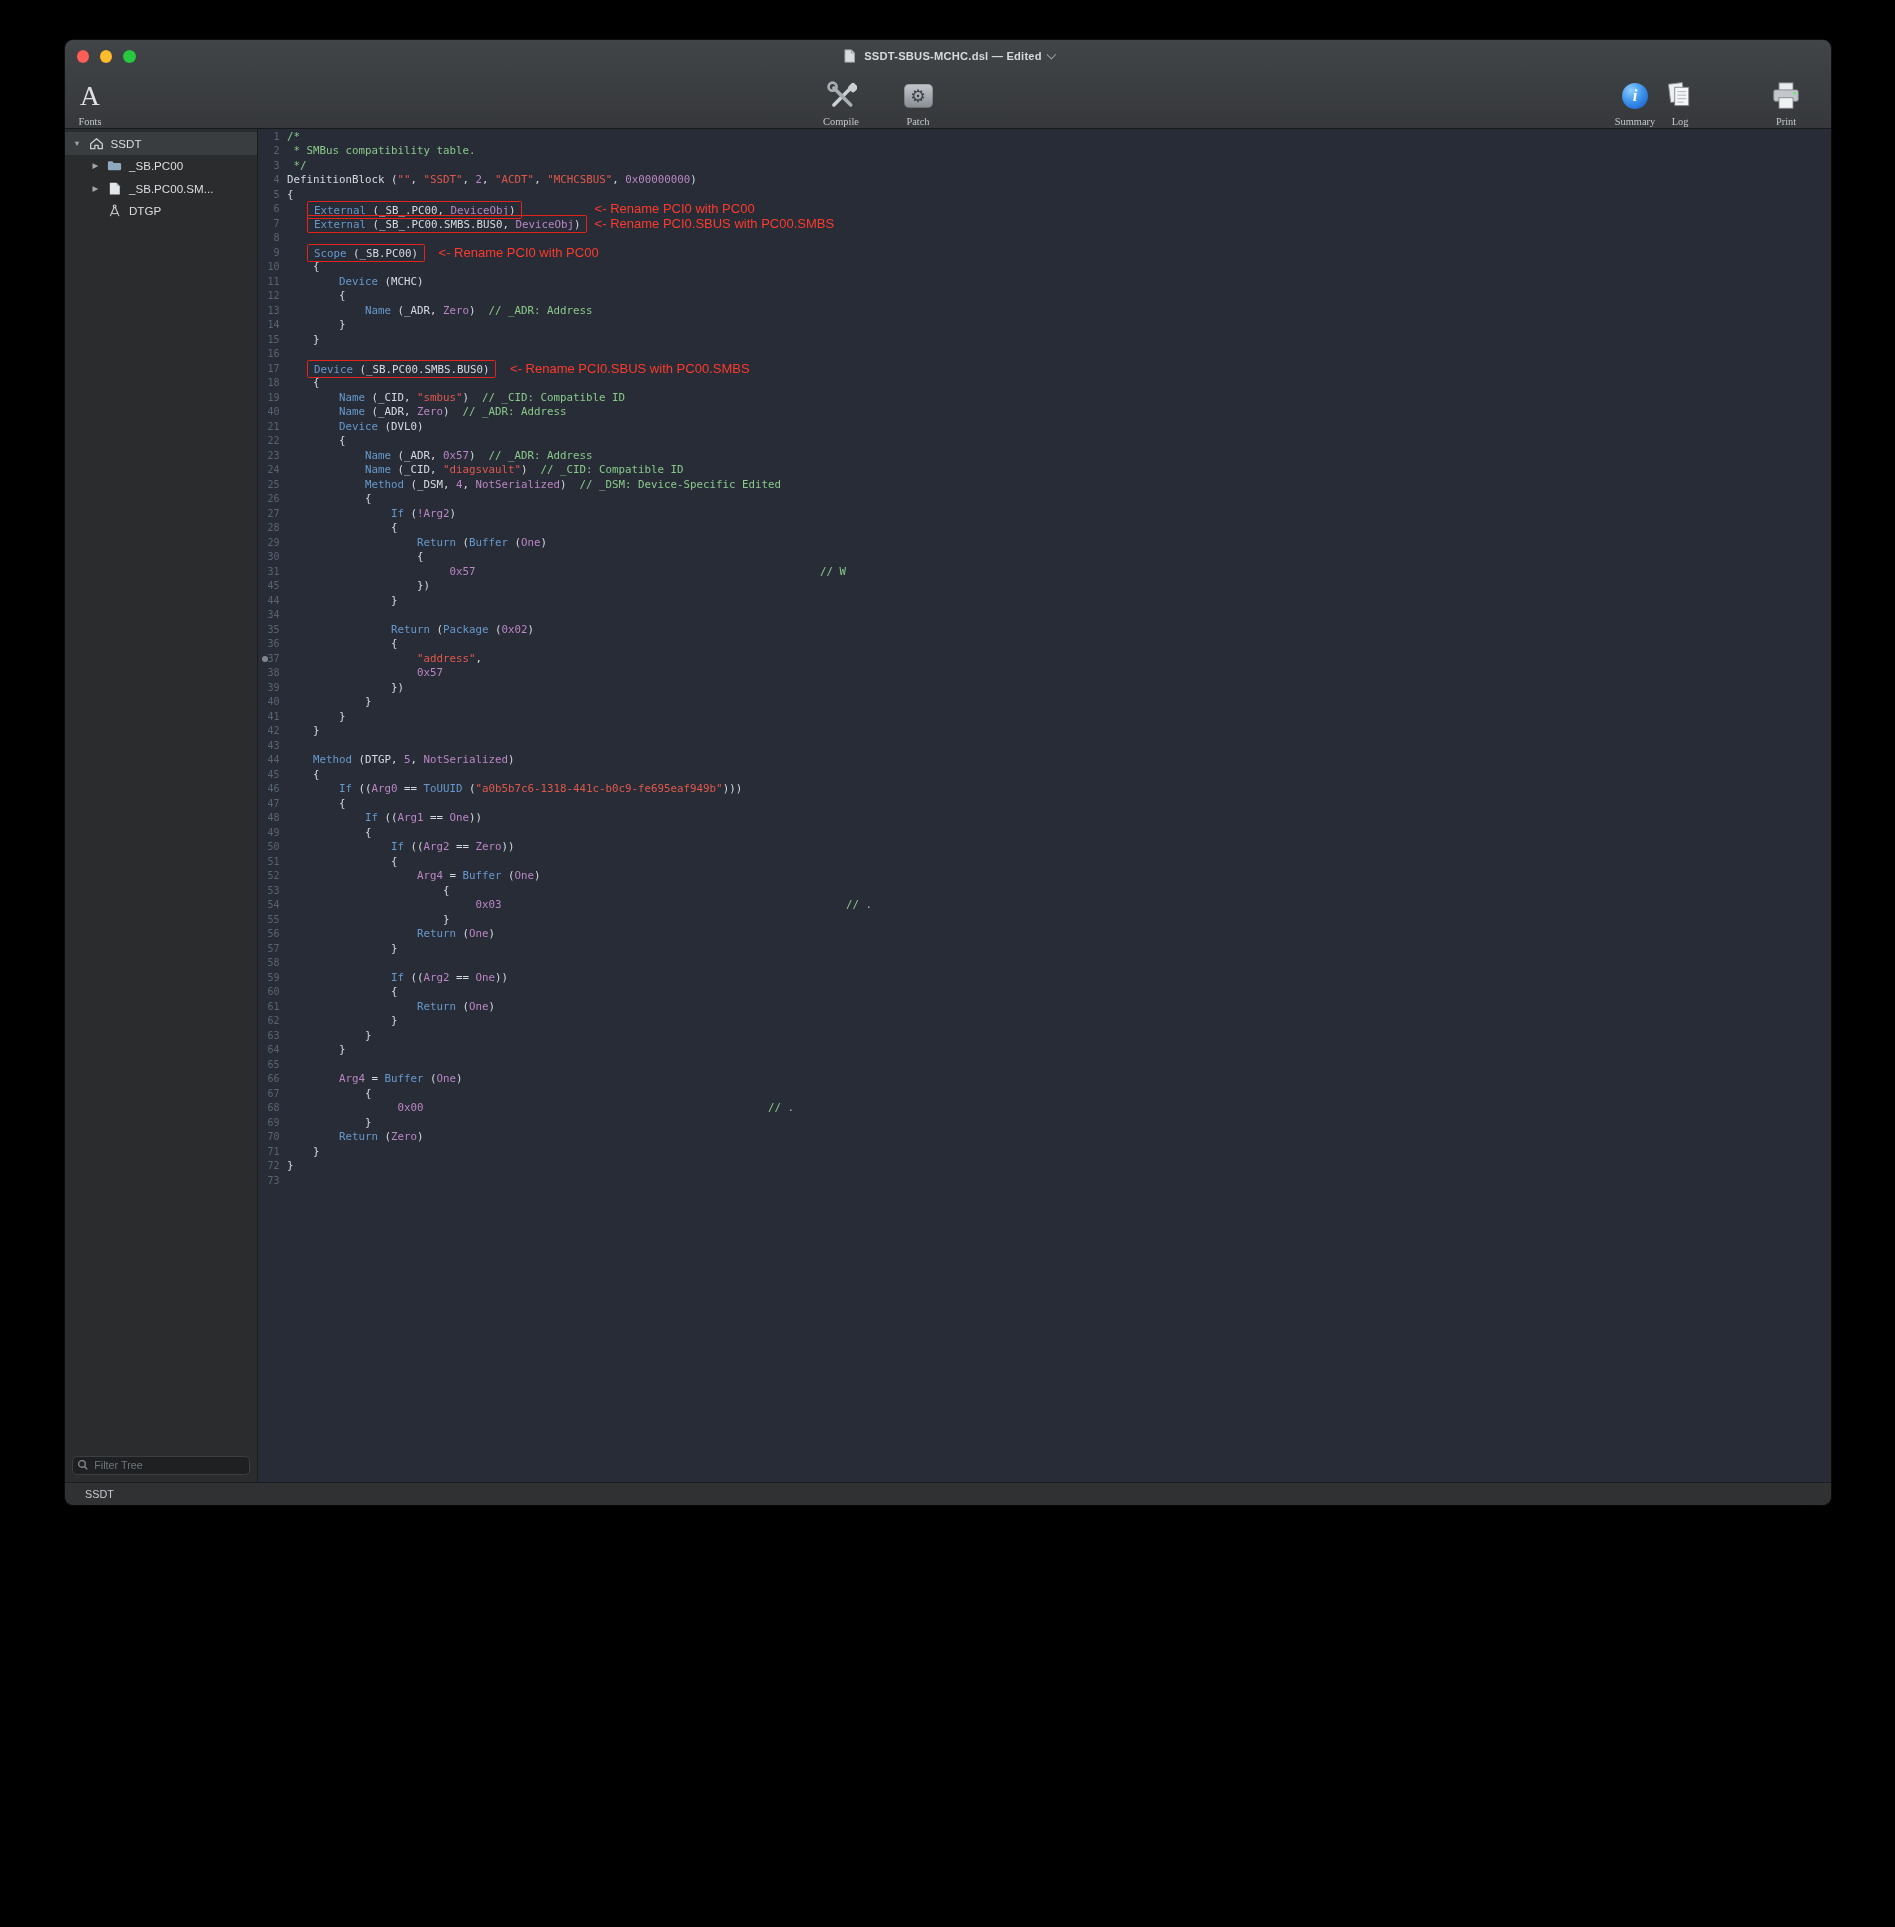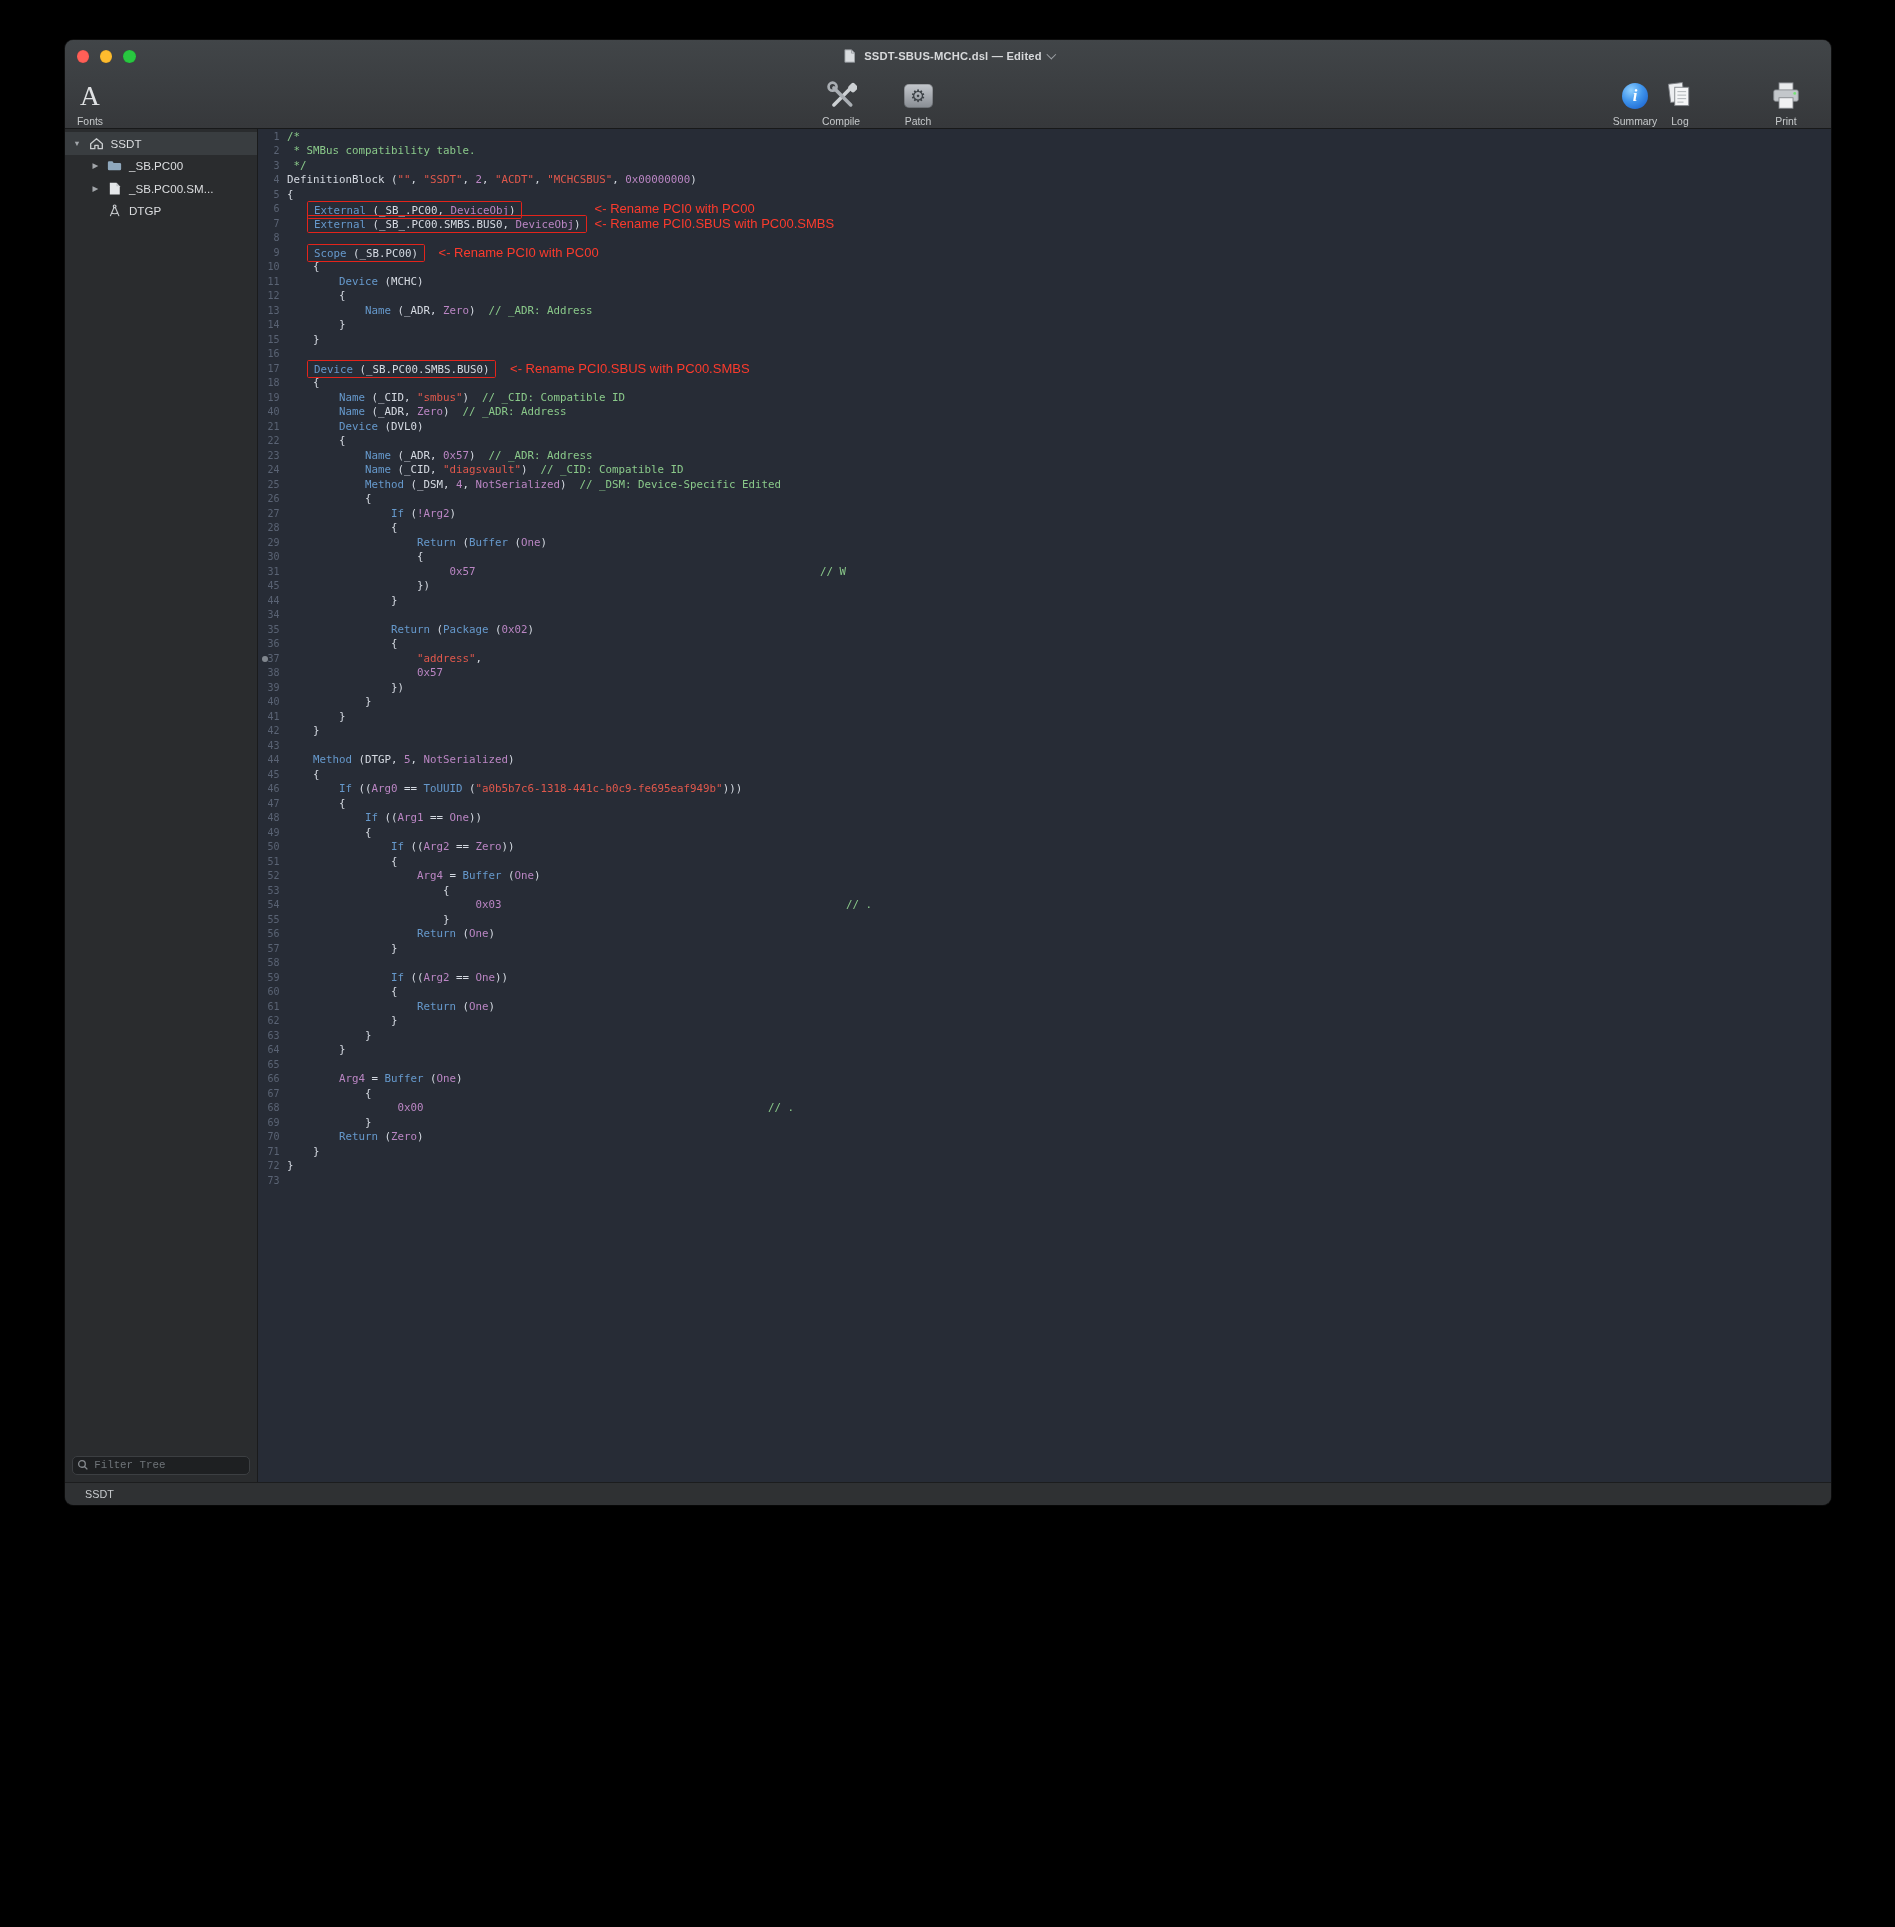--- a/index.html
+++ b/index.html
@@ -32,7 +32,7 @@
   .toolbar { position:absolute; top:32px; left:0; right:0; bottom:0; }
   .tb-item { position:absolute; top:2.5px; width:70px; height:52px; display:flex; flex-direction:column; align-items:center; justify-content:flex-end; }
   .tb-icon { height:35px; display:flex; align-items:center; justify-content:center; }
-  .tb-label { font-size:10.4px; color:#c6c9cb; margin-top:1.7px; }
+  .tb-label { font-size:10.4px; color:#c6c9cb; margin-top:1.7px;font-family:Liberation Serif, serif; }
   .fonts-glyph { font-family:"Liberation Serif", serif; font-size:27.4px; color:#e0e2e4; line-height:1; }
   .patch-badge { width:29px; height:24px; border-radius:5px; background:linear-gradient(180deg,#c4c8cd,#878c92); display:flex; align-items:center; justify-content:center; box-shadow: inset 0 0 0 0.8px rgba(0,0,0,.25); }
   .gear-glyph { font-family:"DejaVu Sans", sans-serif; font-size:17.4px; color:#3d4247; line-height:1; }

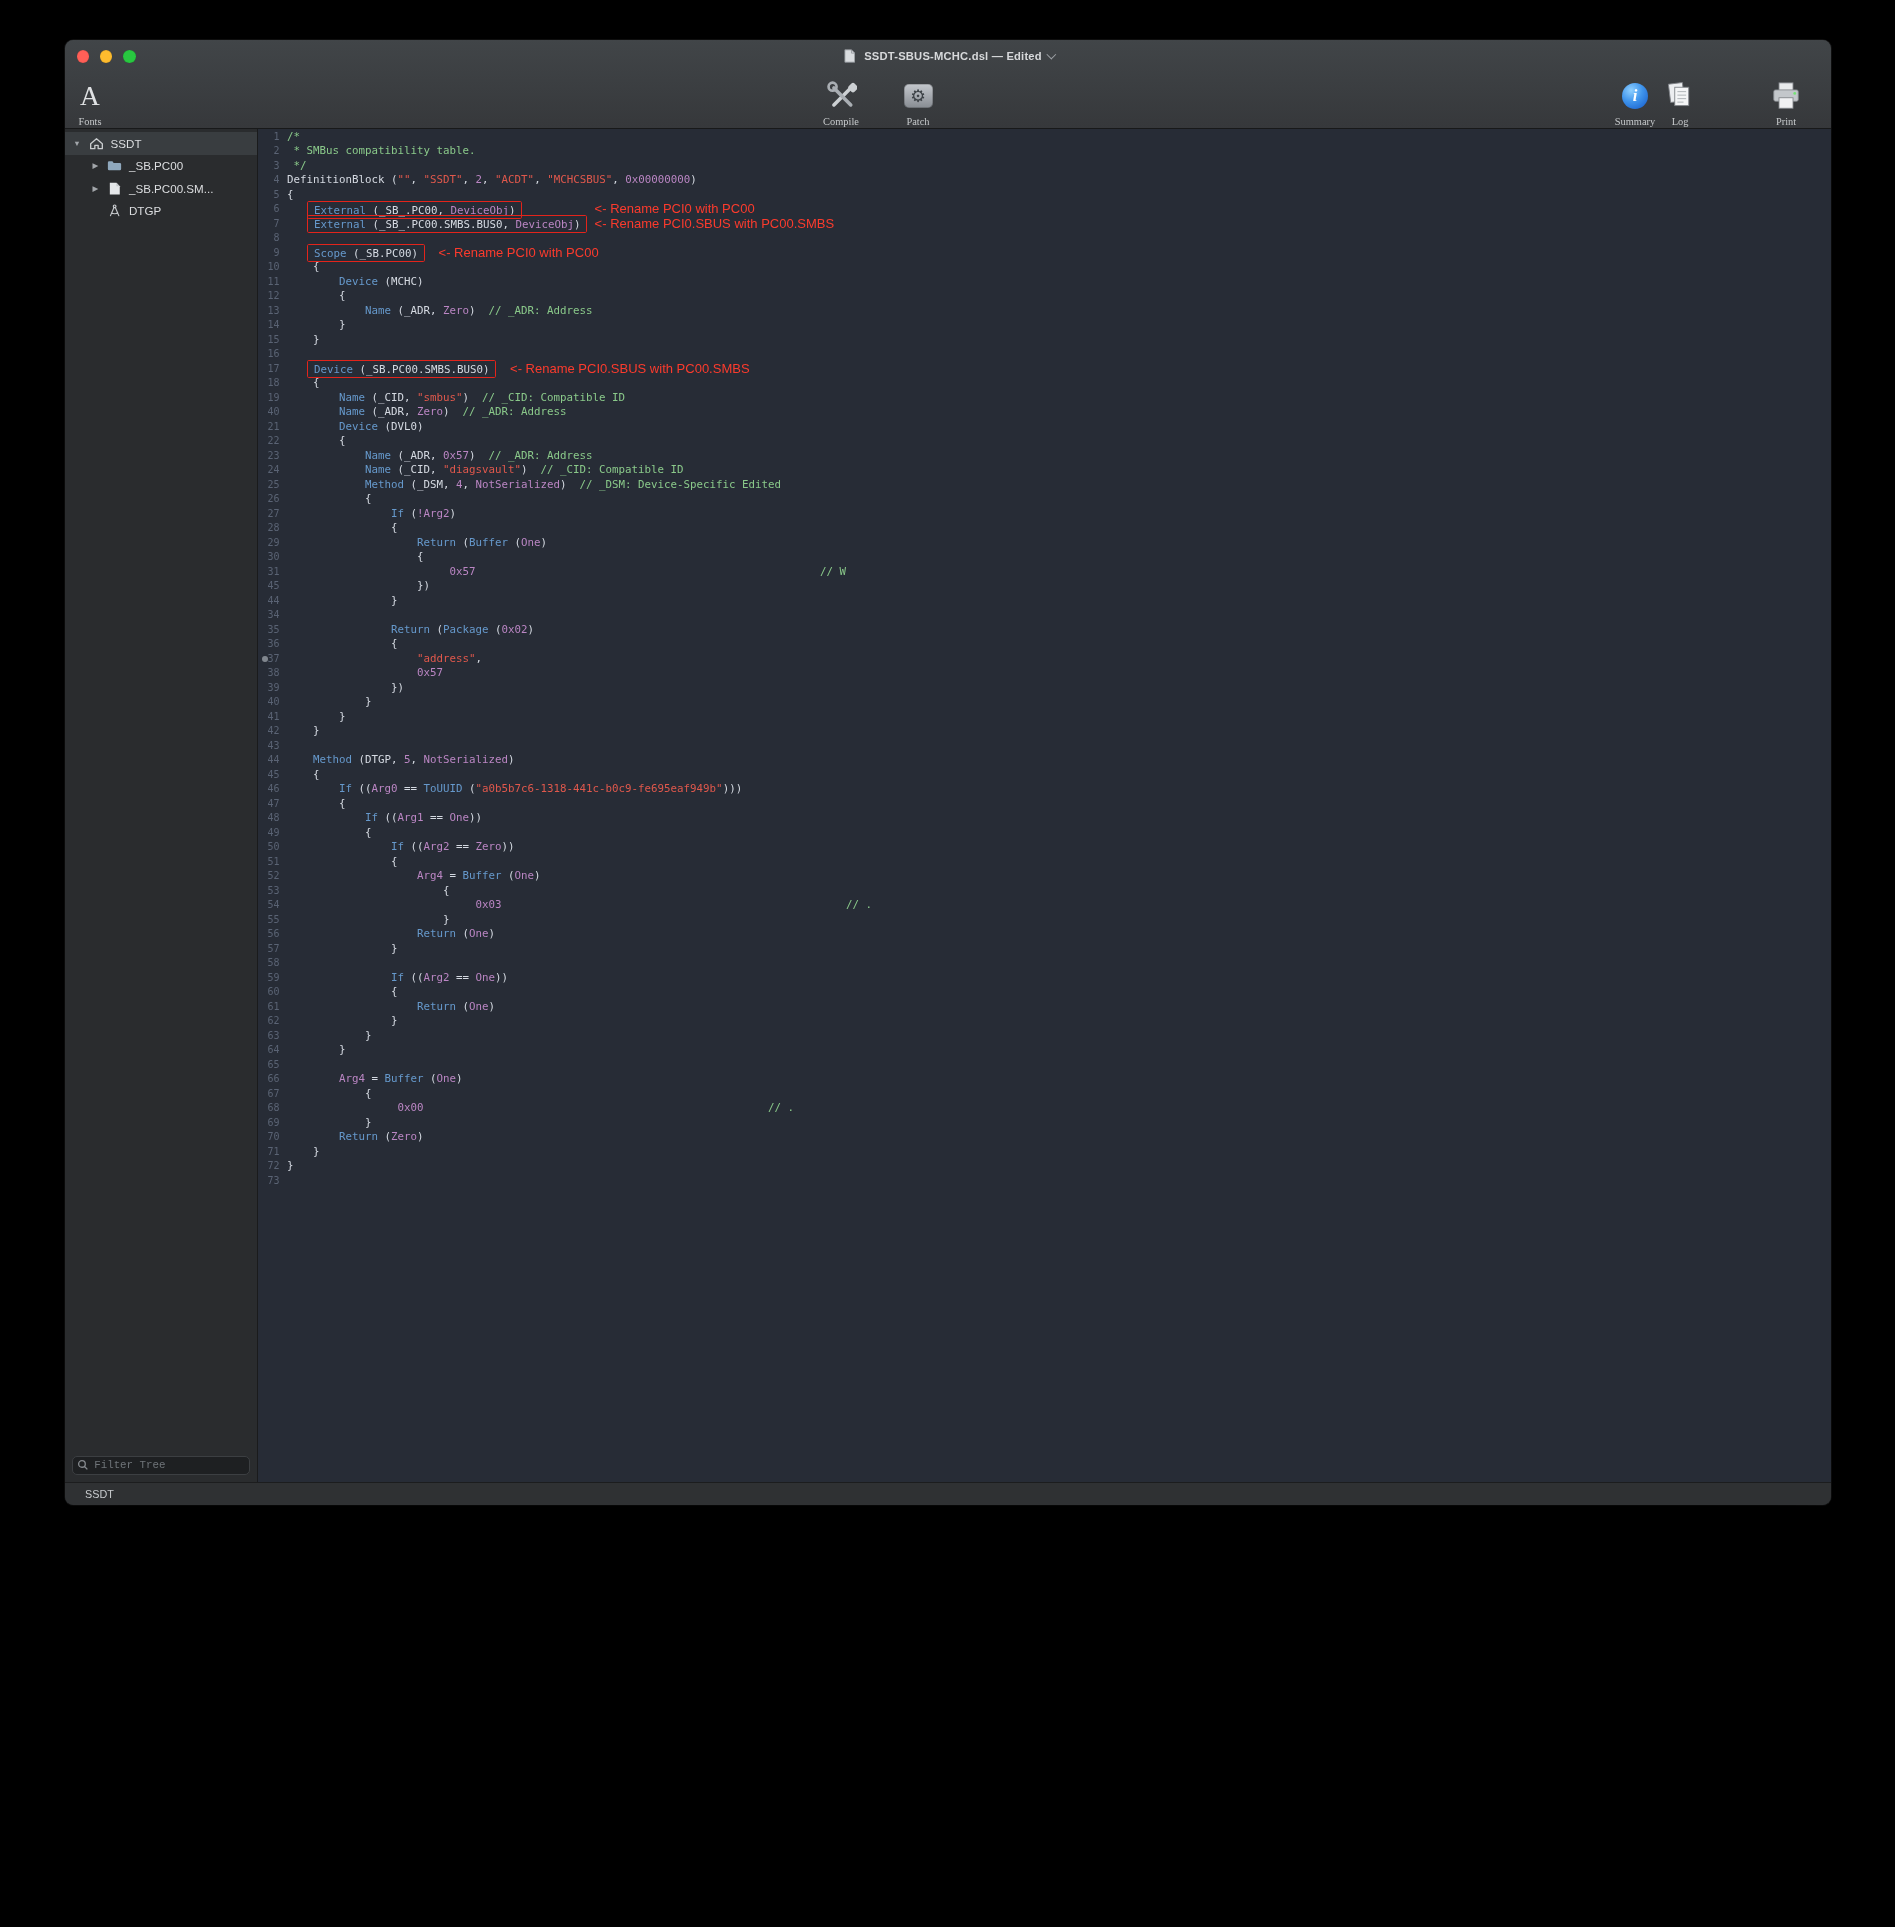--- a/index.html
+++ b/index.html
@@ -52,7 +52,7 @@
   .tlabel { white-space:nowrap; }
 
   .filterwrap { margin:5px 6.6px 7.5px; position:relative; flex:0 0 auto; }
-  .filter-input { width:100%; height:19px; background:#1e2022; border:0.8px solid #3c3f42; border-radius:5px; color:#d2d5d7; font-size:10.8px; font-family:Liberation Mono, monospace; padding:0 5px 0 21.6px; outline:none; }
+  .filter-input { width:100%; height:19px; background:#1e2022; border:0.8px solid #3c3f42; border-radius:5px; color:#d2d5d7; font-size:10.8px; font-family:Liberation Sans, sans-serif; padding:0 5px 0 21.6px; outline:none; }
   .filter-input::placeholder { color:#6f7479; }
   .mag { position:absolute; left:5.8px; top:3.3px; }
 

